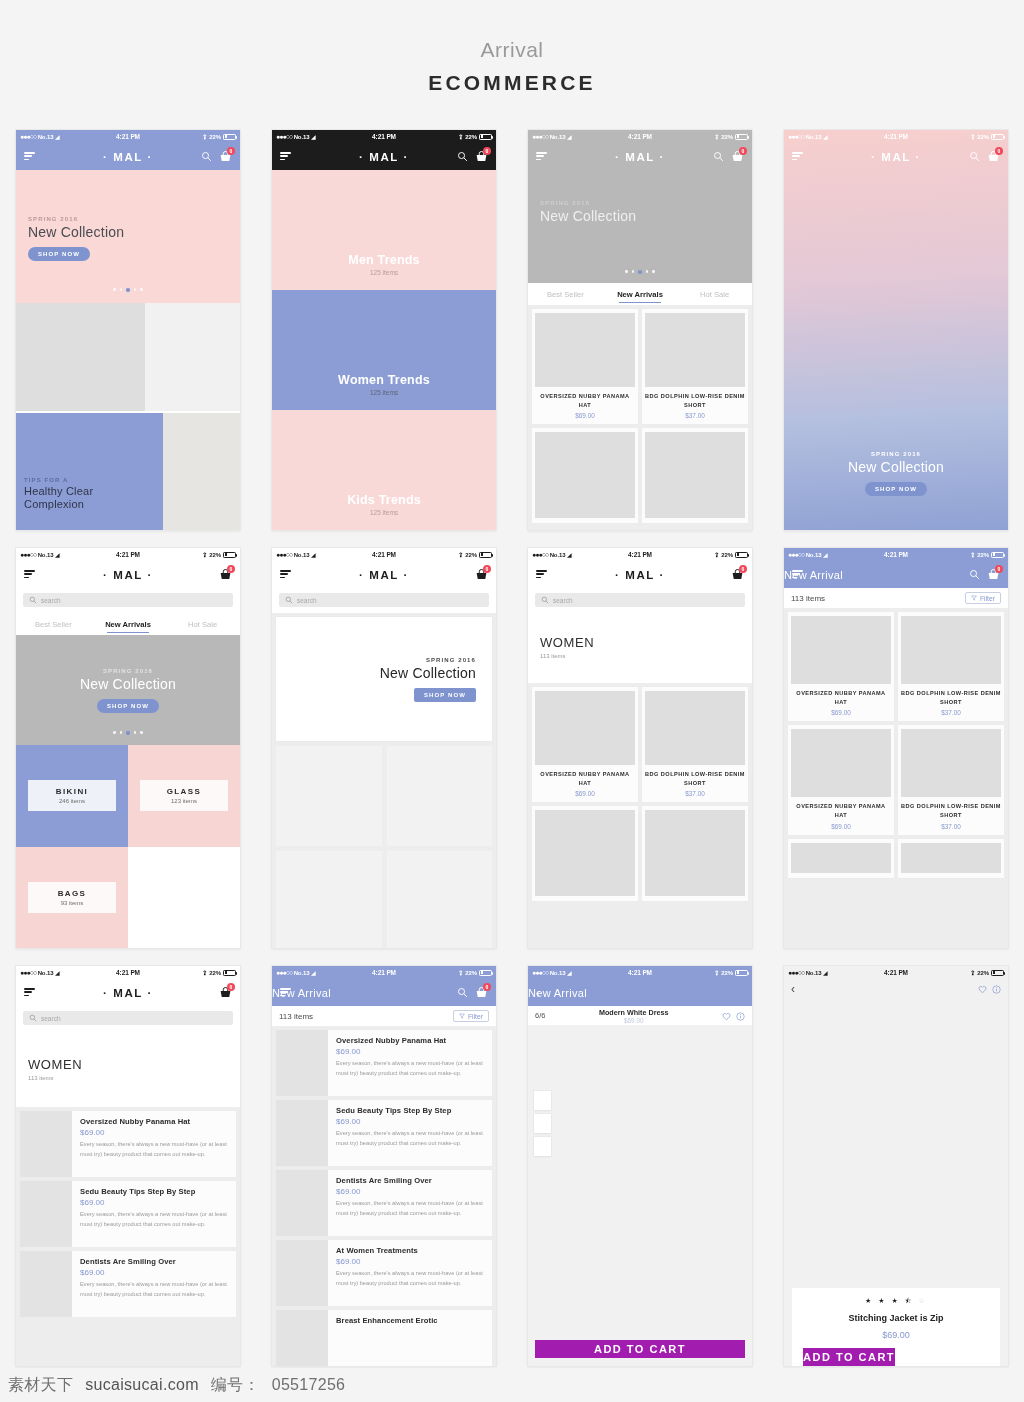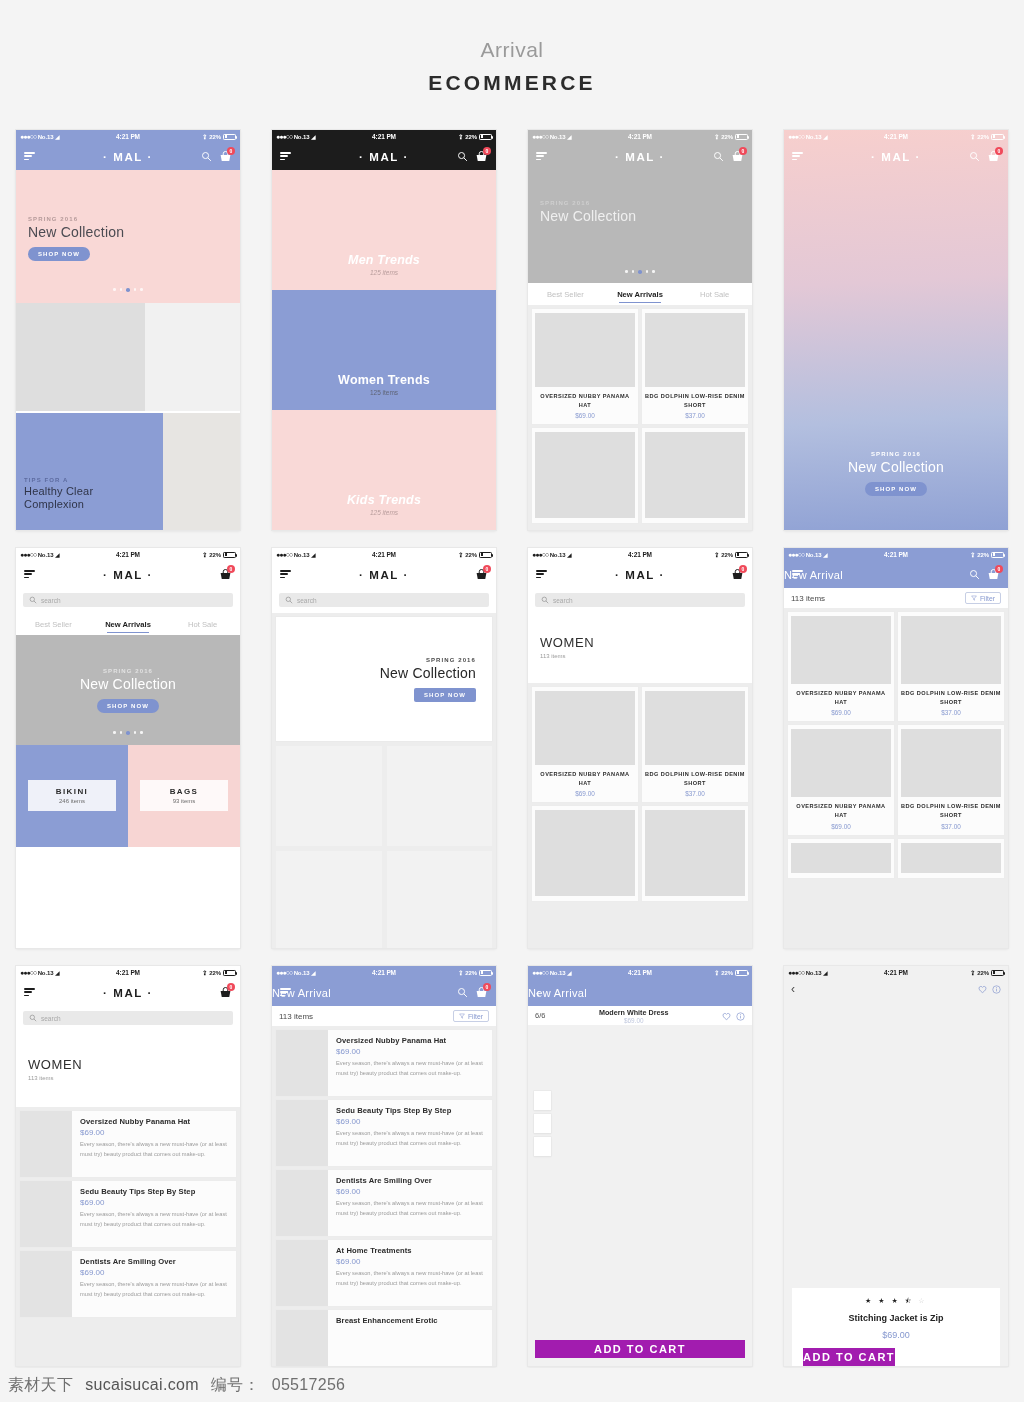--- a/index.html
+++ b/index.html
@@ -170,7 +170,7 @@
   
   .bands { flex: 1; display: flex; flex-direction: column; }
   .band { flex: 1; display: flex; flex-direction: column; align-items: center; justify-content: flex-end; padding-bottom: 14px; }
-  .band.pink { background: #f9d9d7; font-style: italic; }
+  .band.pink { background: #f9d9d7; }
   .band.blue { background: #8b9dd4; }
   .band-t { font-size: 12.5px; font-weight: bold; color: #fff; letter-spacing: .2px; }
   .band-s { font-size: 6.5px; color: #5f6476; margin-top: 2px; }

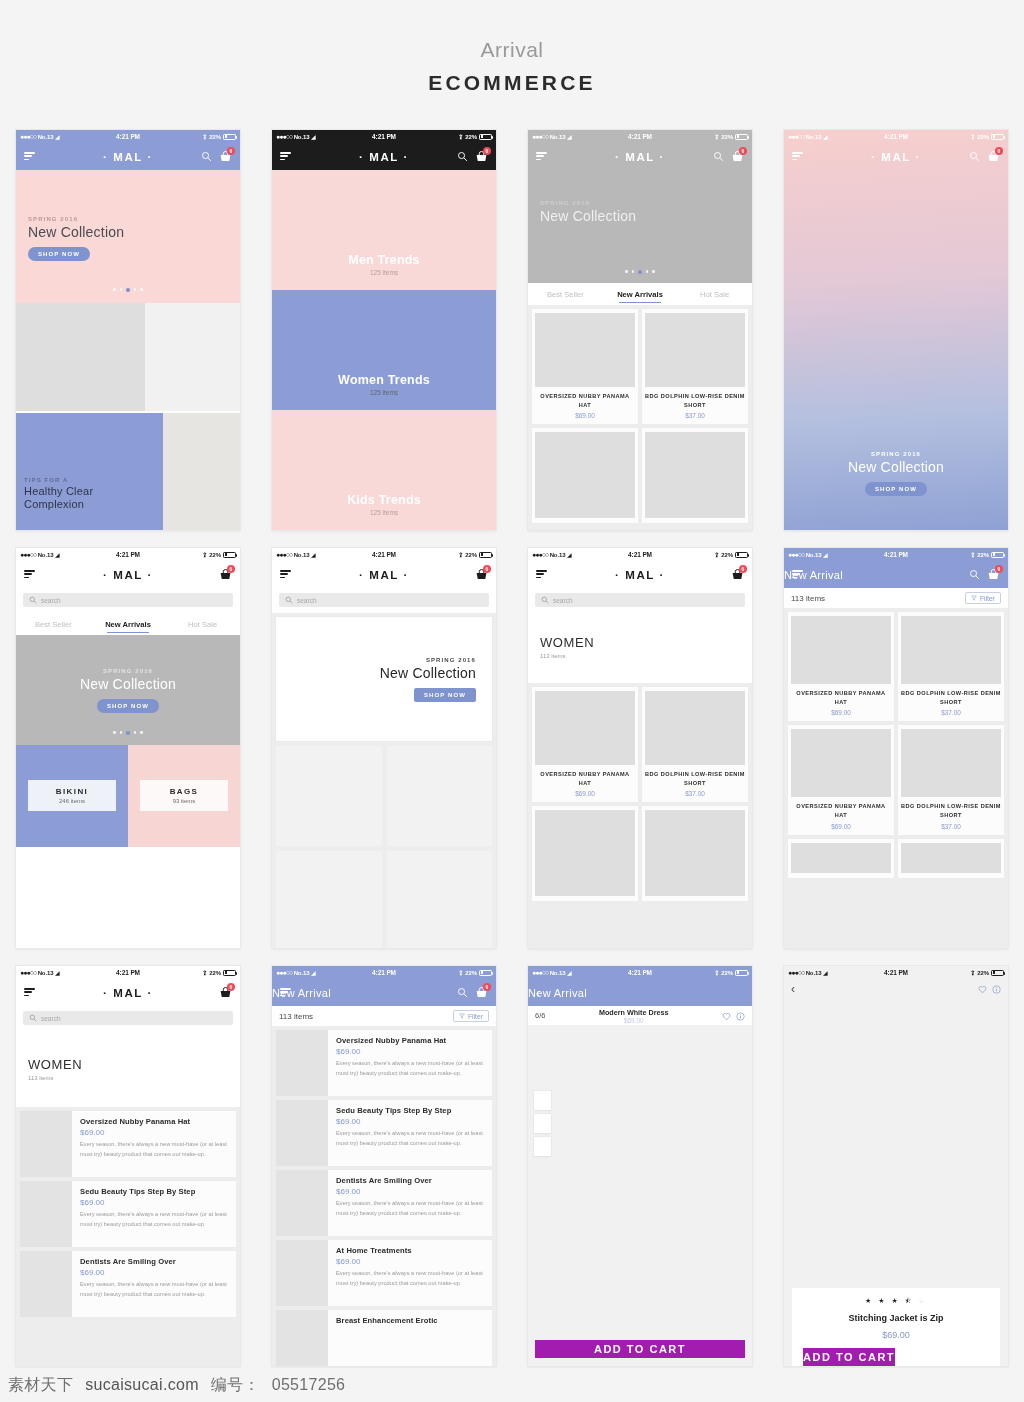--- a/index.html
+++ b/index.html
@@ -620,6 +620,12 @@
         </div>
         <div class="qcell pink">
           <div class="qplate">
+            <div class="n">GLASS</div>
+            <div class="c">123 items</div>
+          </div>
+        </div>
+        <div class="qcell pink">
+          <div class="qplate">
             <div class="n">BAGS</div>
             <div class="c">93 items</div>
           </div>

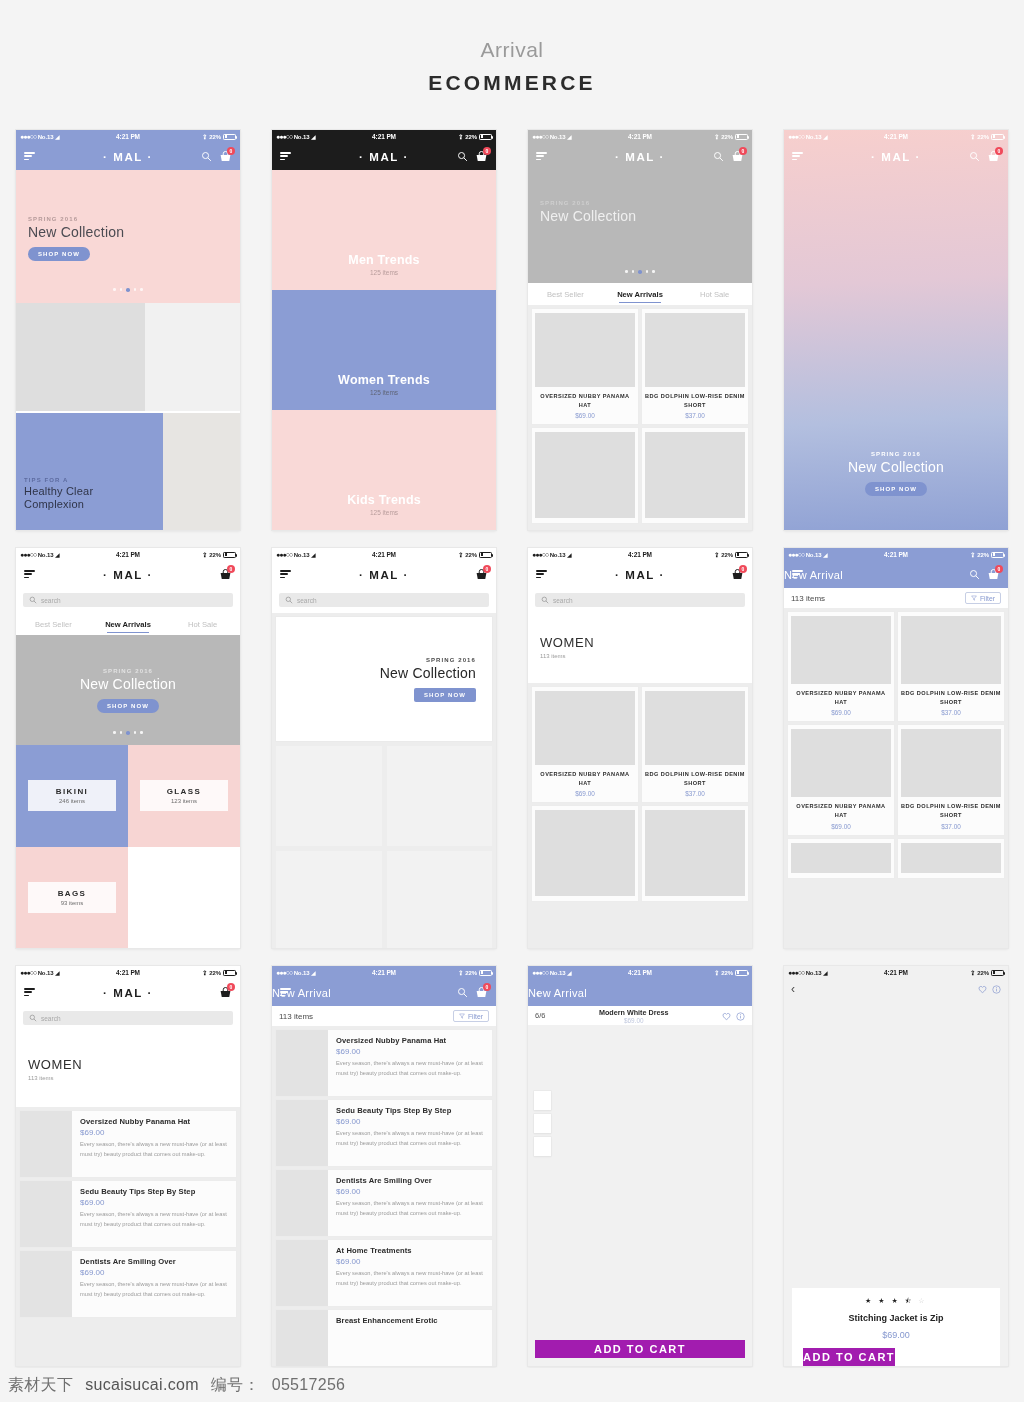--- a/index.html
+++ b/index.html
@@ -994,7 +994,7 @@
         <div class="lrow">
           <div class="lthumb"></div>
           <div class="lbody">
-            <div class="lname">At Home Treatments</div>
+            <div class="lname">At Women Treatments</div>
             <div class="lprice">$69.00</div>
             <div class="ldesc">Every season, there's always a new must-have (or at least must try) beauty product that comes out make-up.</div>
           </div>

